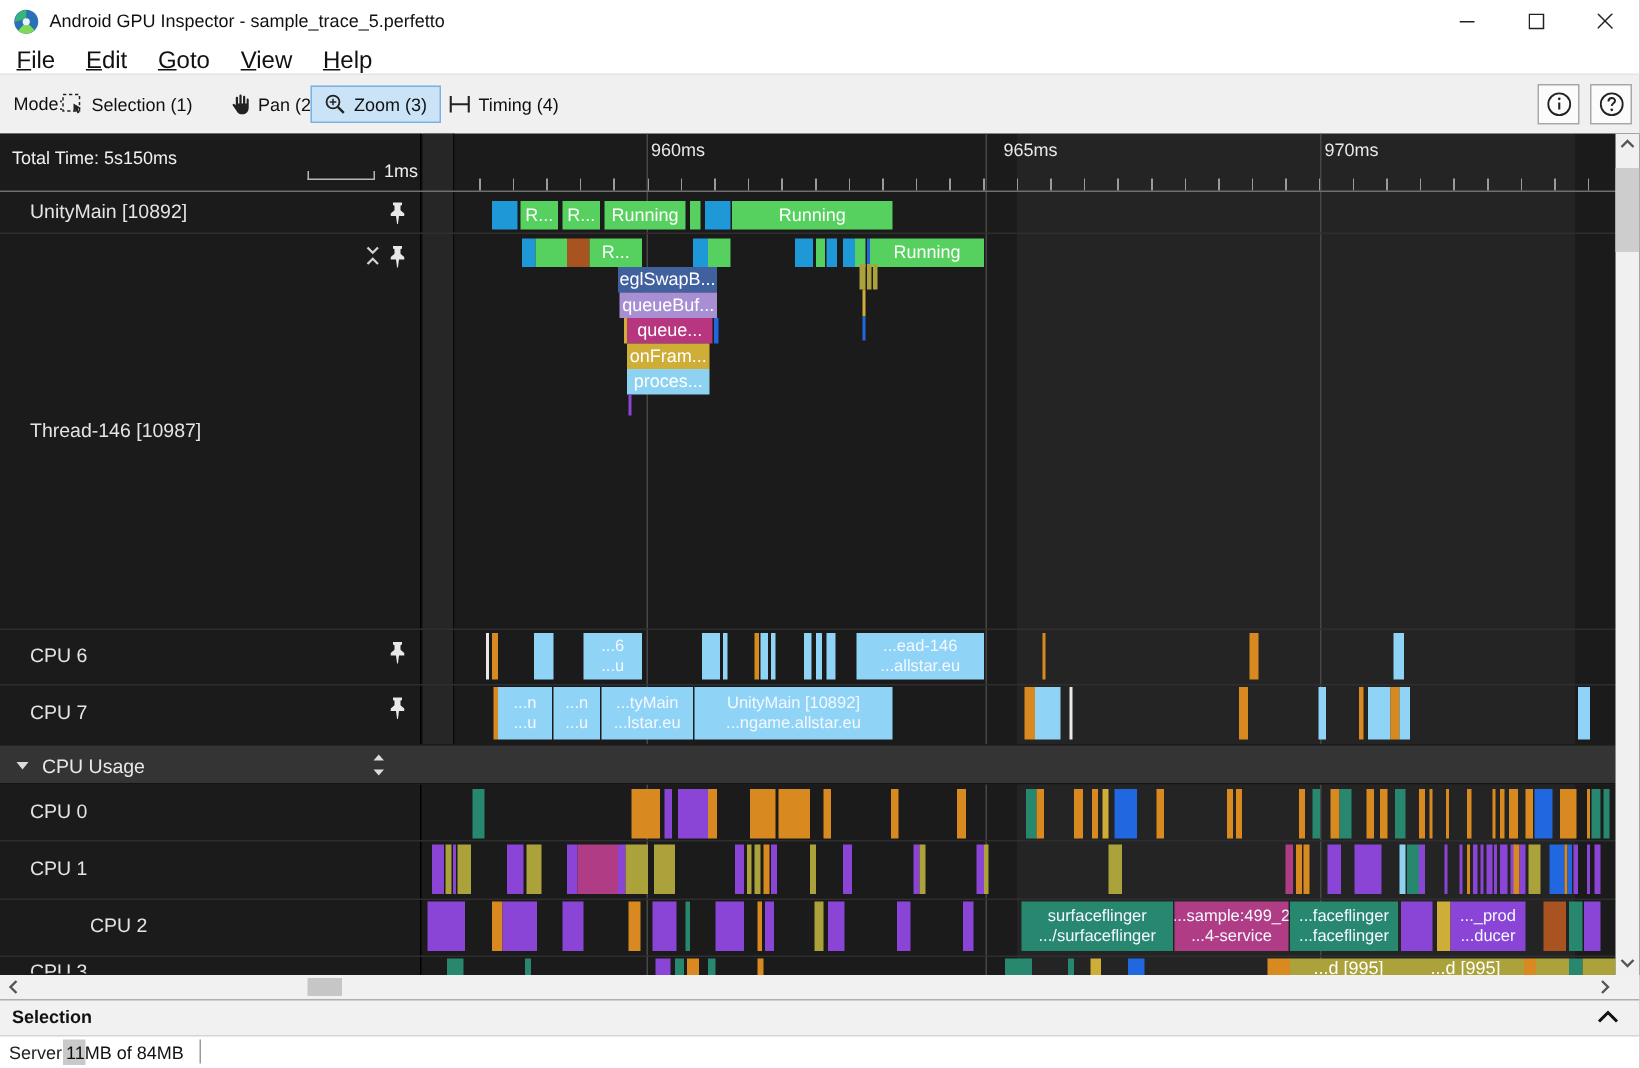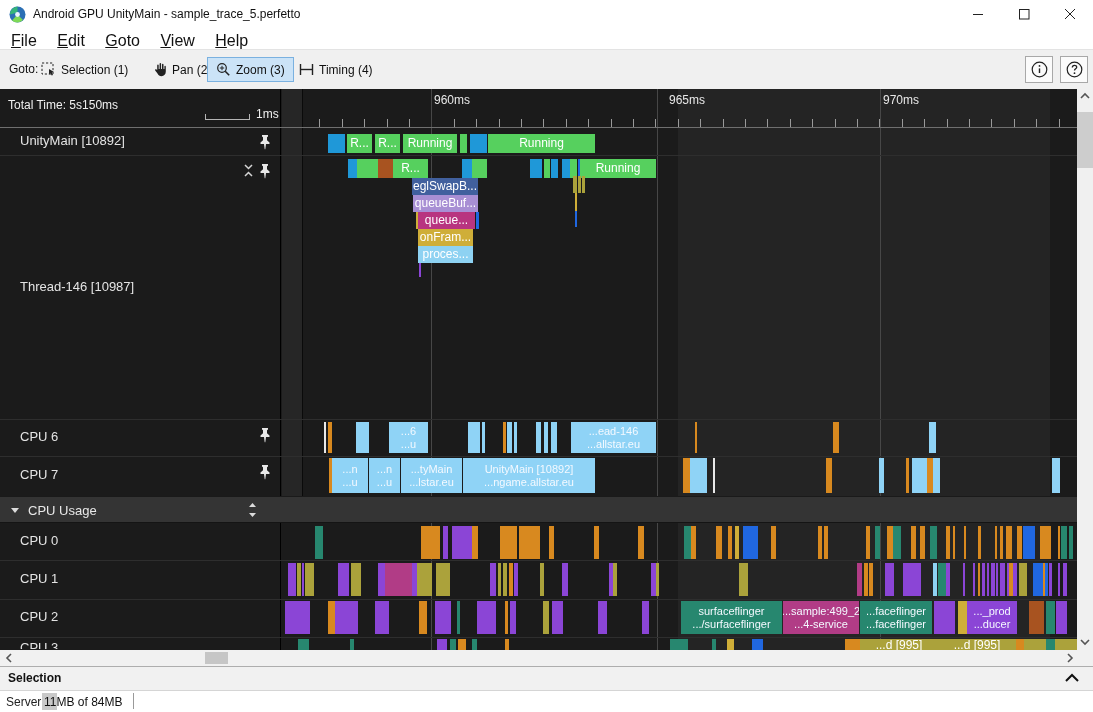--- a/index.html
+++ b/index.html
@@ -87,7 +87,7 @@
       <path d="M3 14.5a8 8 0 0 0 11-.5L8.5 8.5z" fill="#7ed957"></path>
       <circle cx="8.5" cy="8.5" r="2.4" fill="#eaf4ff"></circle>
     </svg>
-    <span class="title">Android GPU UnityMain - sample_trace_5.perfetto</span>
+    <span class="title">Android GPU Inspector - sample_trace_5.perfetto</span>
     <div class="winbtn" style="left:955px">
       <svg width="11" height="11">
           <line x1="0" y1="5.5" x2="10" y2="5.5"></line>

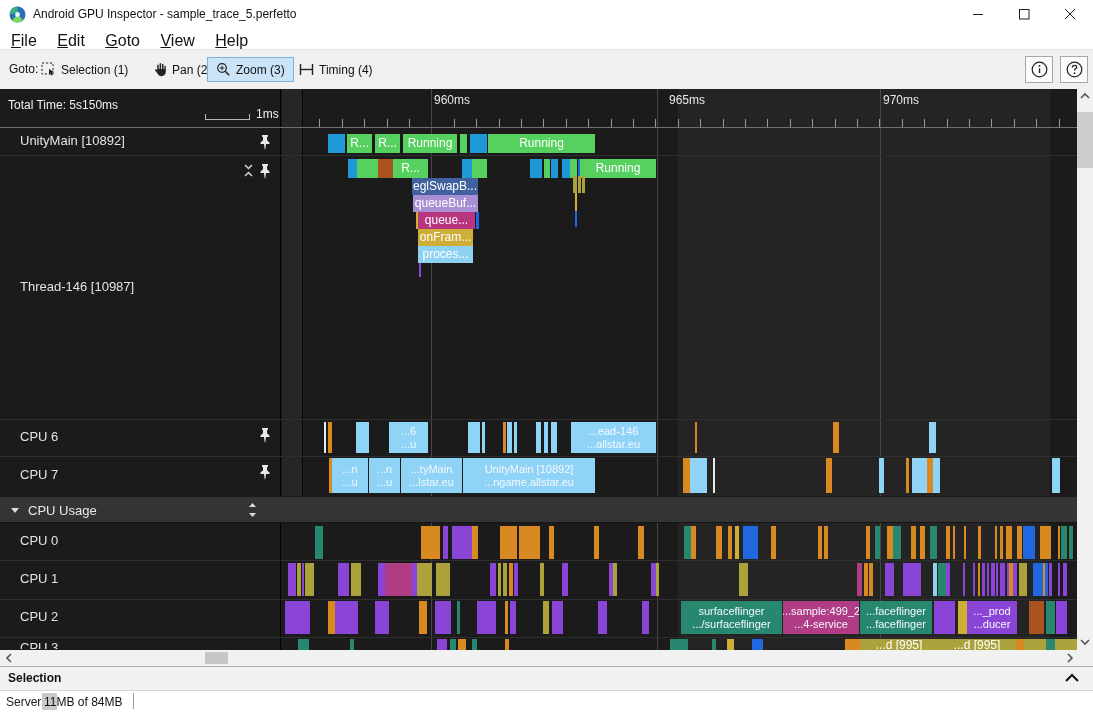--- a/index.html
+++ b/index.html
@@ -115,7 +115,7 @@
   </div>
 
   <div class="toolbar">
-    <span class="mode-label">Goto:</span>
+    <span class="mode-label">Mode:</span>
     <div class="tbtn" style="left:32px">
       <svg width="15" height="15" viewBox="0 0 15 15">
         <rect x="1" y="1" width="11" height="11" fill="none" stroke="#222" stroke-dasharray="2.2 1.8"></rect>

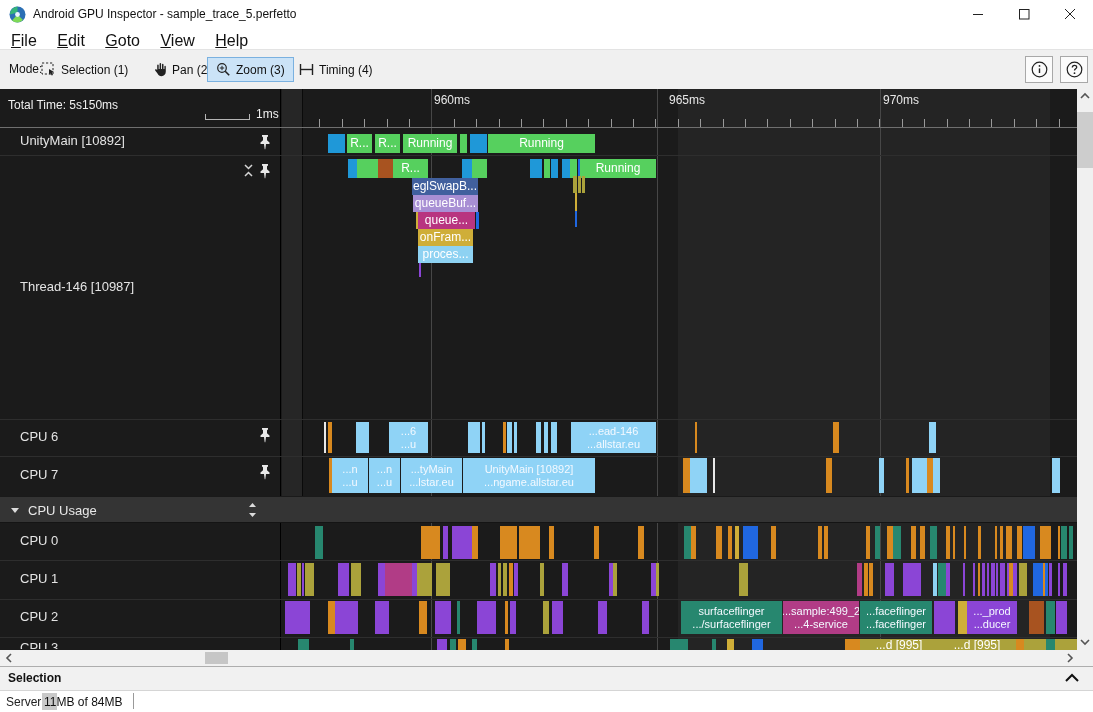--- a/index.html
+++ b/index.html
@@ -475,7 +475,7 @@
       </svg>
       <div class="trklabel" style="top: 444px;">CPU 0</div>
       <div class="trklabel" style="top: 482px;">CPU 1</div>
-      <div class="trklabel" style="top: 520px;">CPU 2</div>
+      <div class="trklabel" style="top: 520px; margin-left: 40px;">CPU 2</div>
       <div class="trklabel" style="top: 551px; height: 9px; overflow: hidden;">CPU 3</div>
     </div>
 

